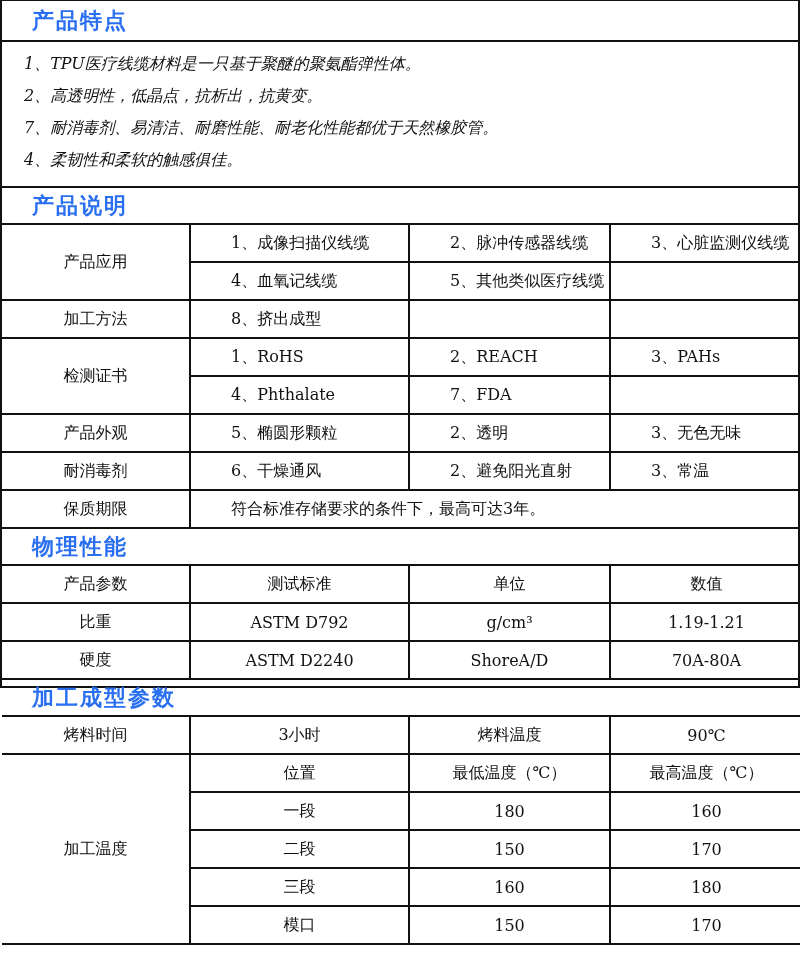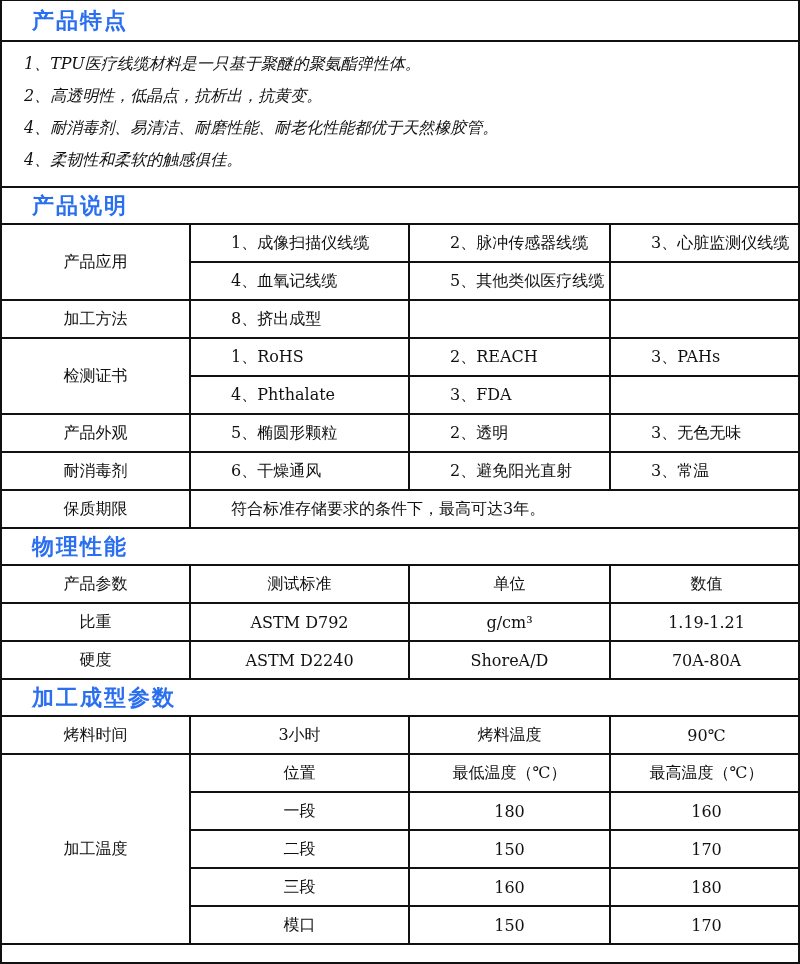--- a/index.html
+++ b/index.html
@@ -5,7 +5,7 @@
     * { box-sizing: border-box; margin: 0; padding: 0; }
     html, body { width: 800px; height: 964px; background: #ffffff; overflow: hidden; }
     body { font-family: "DejaVu Serif", "Liberation Serif", serif; color: #111; }
-    .page { position: relative; width: 800px; height: 964px; border: 2px solid #111; border-top: 1px solid #111; }
+    .page { position: relative; width: 800px; height: 688px; border: 2px solid #111; border-top: 1px solid #111; }
     table { border-collapse: collapse; width: 100%; table-layout: fixed; }
     td { border: 2px solid #111; font-size: 16px; height: 38px; padding: 0 14px; vertical-align: middle; white-space: nowrap; overflow: hidden; }
     .sec-head td { height: 37px; padding: 0 30px; font-family: "DejaVu Sans", "Liberation Sans", sans-serif; font-size: 22px; font-weight: bold; color: #2a6ff0; letter-spacing: 2px; border-left: none; border-right: none; }

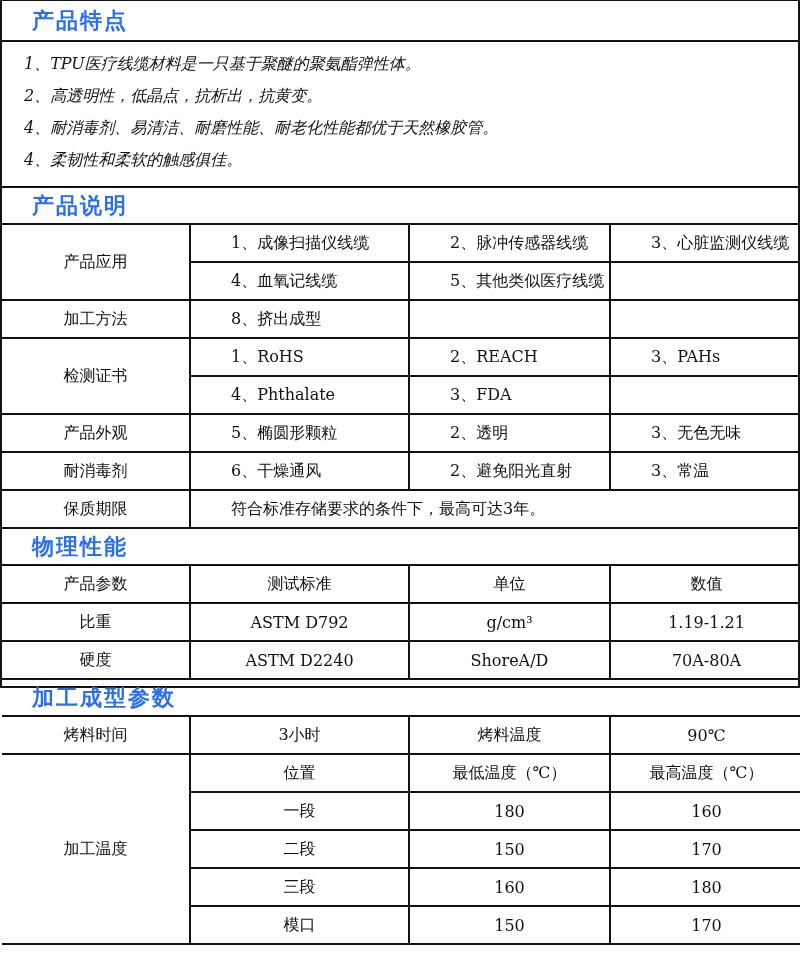--- a/index.html
+++ b/index.html
@@ -37,7 +37,7 @@
     <td colspan="4">
       <p>1、TPU医疗线缆材料是一只基于聚醚的聚氨酯弹性体。</p>
       <p>2、高透明性，低晶点，抗析出，抗黄变。</p>
-      <p>4、耐消毒剂、易清洁、耐磨性能、耐老化性能都优于天然橡胶管。</p>
+      <p>7、耐消毒剂、易清洁、耐磨性能、耐老化性能都优于天然橡胶管。</p>
       <p>4、柔韧性和柔软的触感俱佳。</p>
     </td>
   </tr>

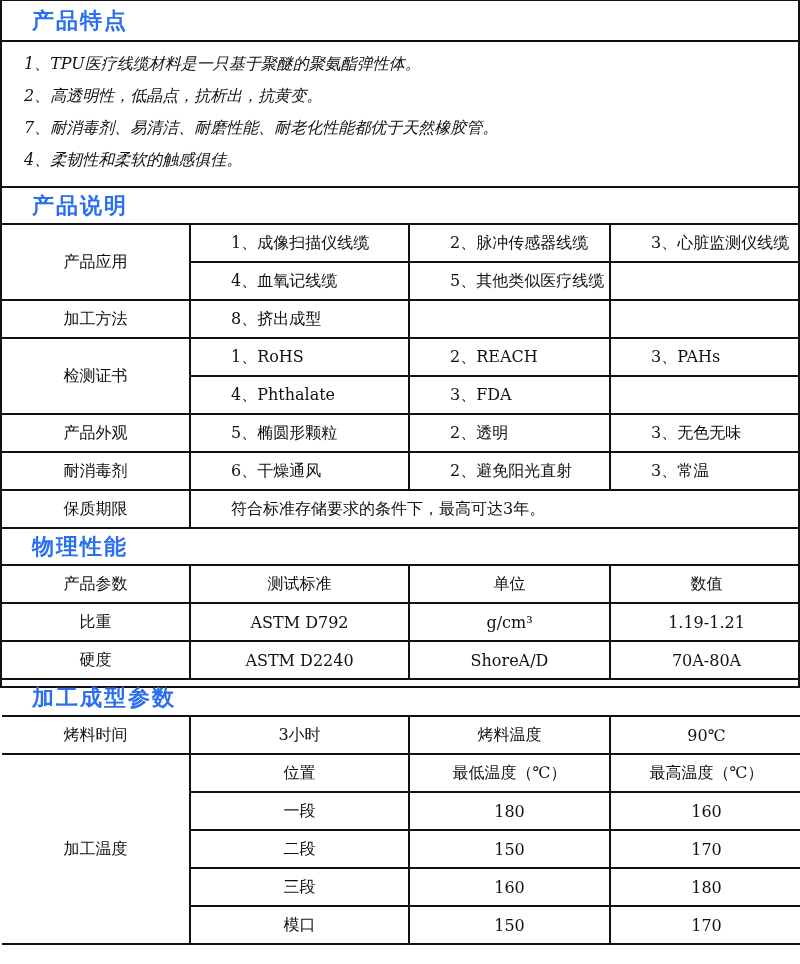--- a/index.html
+++ b/index.html
@@ -70,7 +70,7 @@
   </tr>
   <tr>
     <td class="l">4、Phthalate</td>
-    <td class="l">3、FDA</td>
+    <td class="l">7、FDA</td>
     <td class="l"></td>
   </tr>
   <tr>

